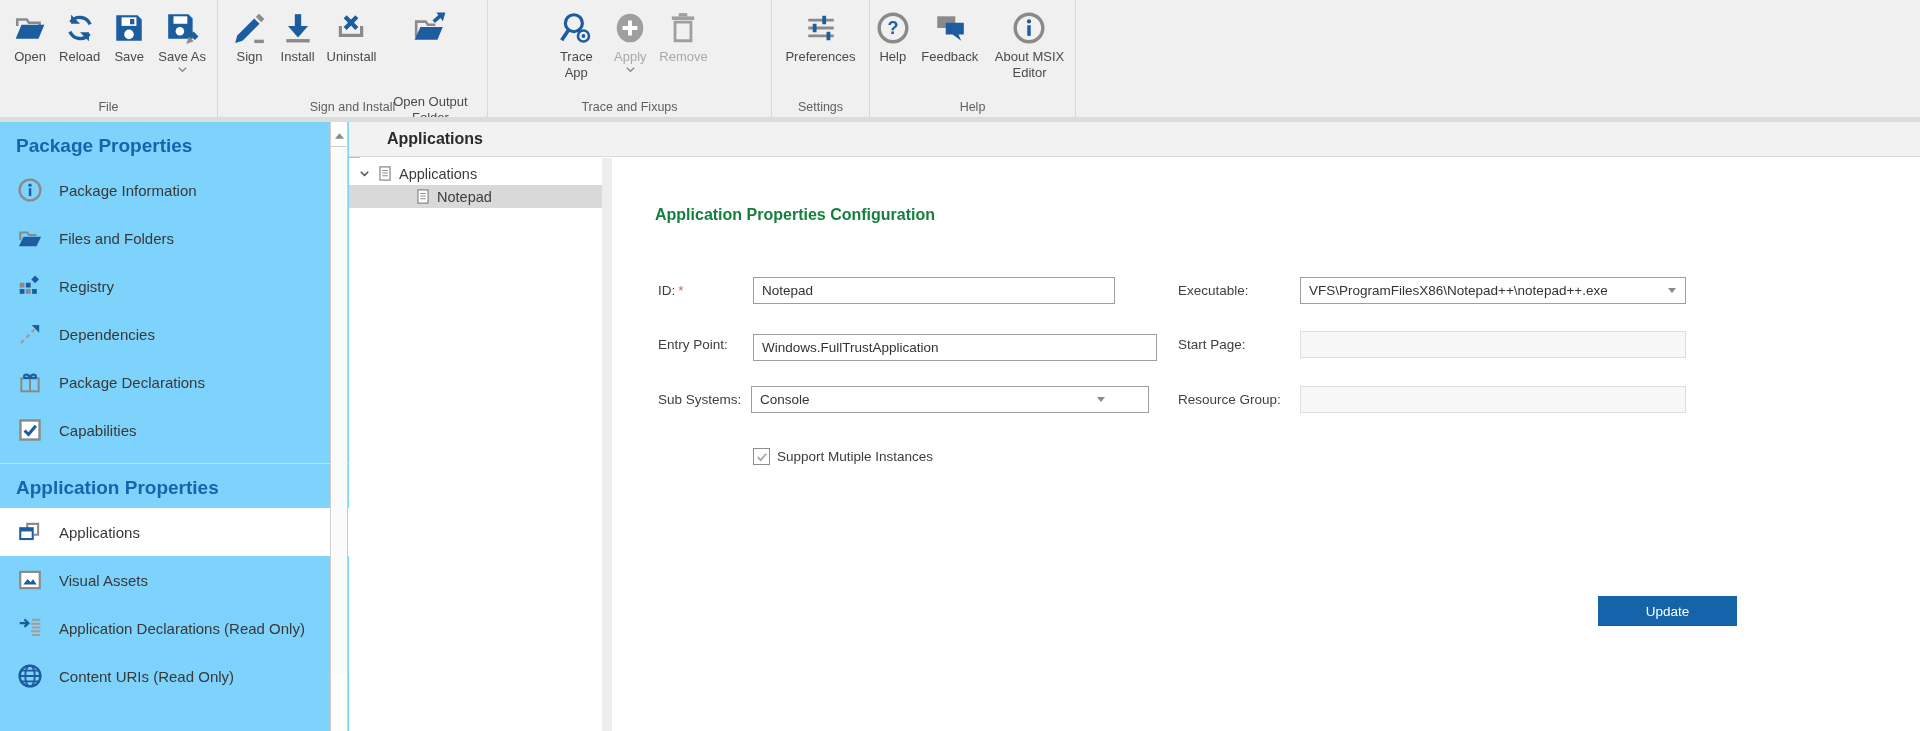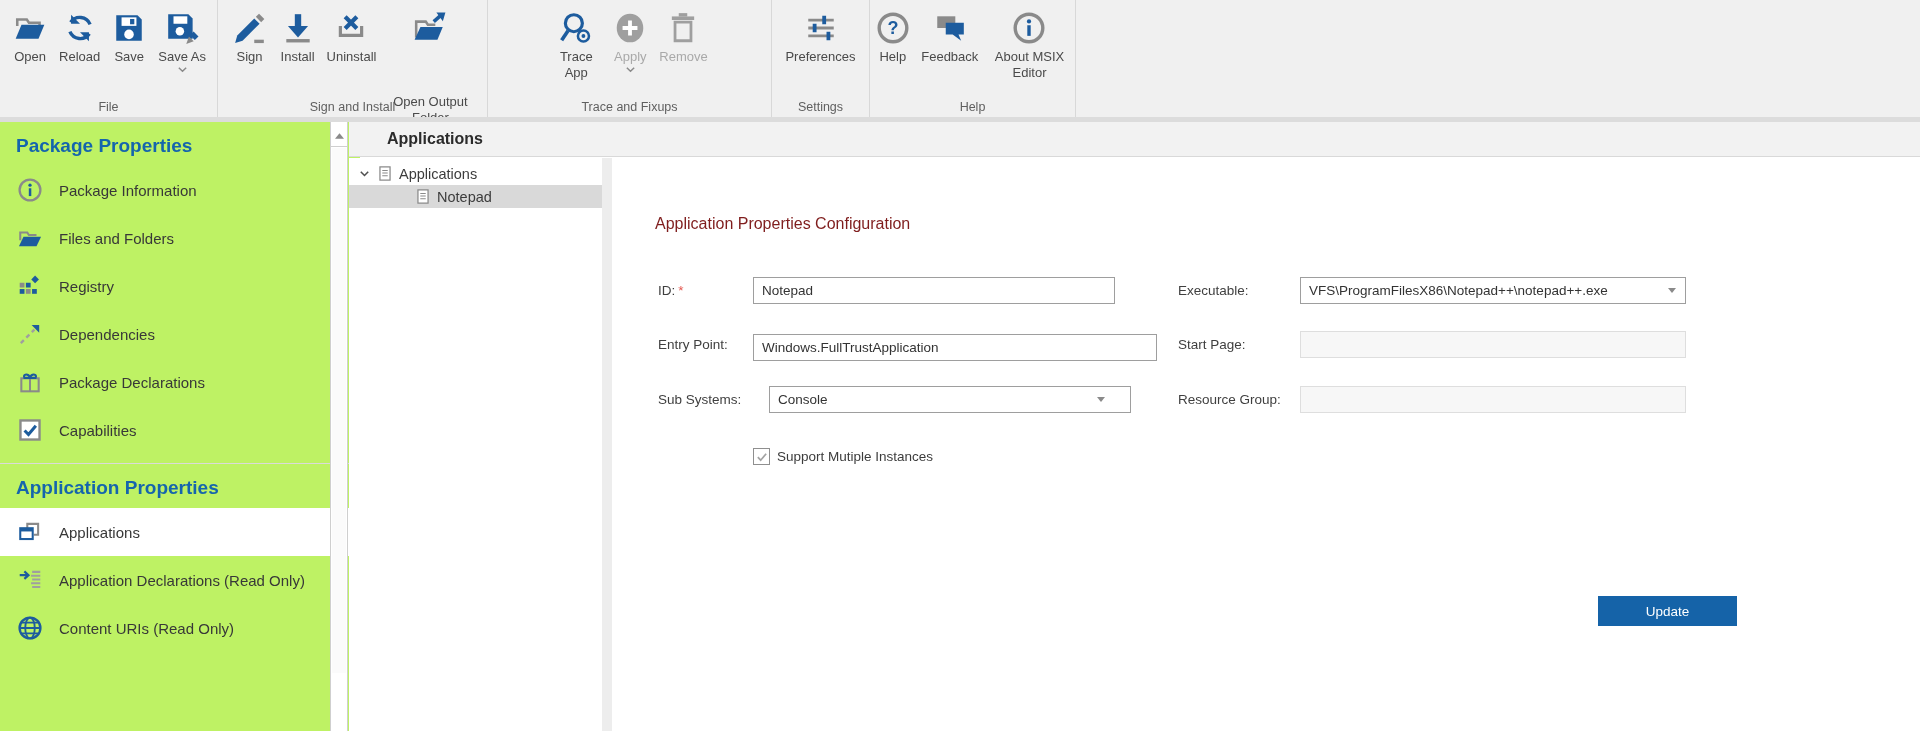--- a/index.html
+++ b/index.html
@@ -26,7 +26,7 @@
   .w50 .rb-label { max-width:50px; }
 
   
-  .sidebar { position:absolute; left:0; top:122px; width:360px; height:609px; background:#bef264; overflow:hidden; }
+  .sidebar { position:absolute; left:0; top:122px; width:360px; height:609px; background:#7dd3fc; overflow:hidden; }
   .sb-heading { margin:13px 0 9px 16px; font-size:19px; font-weight:bold; color:#1565ad; }
   .sb-item { height:48px; display:flex; align-items:center; padding-left:16px; cursor:pointer; }
   .sb-item .icon { width:27px; height:27px; flex:0 0 27px; display:flex; align-items:center; justify-content:center; }

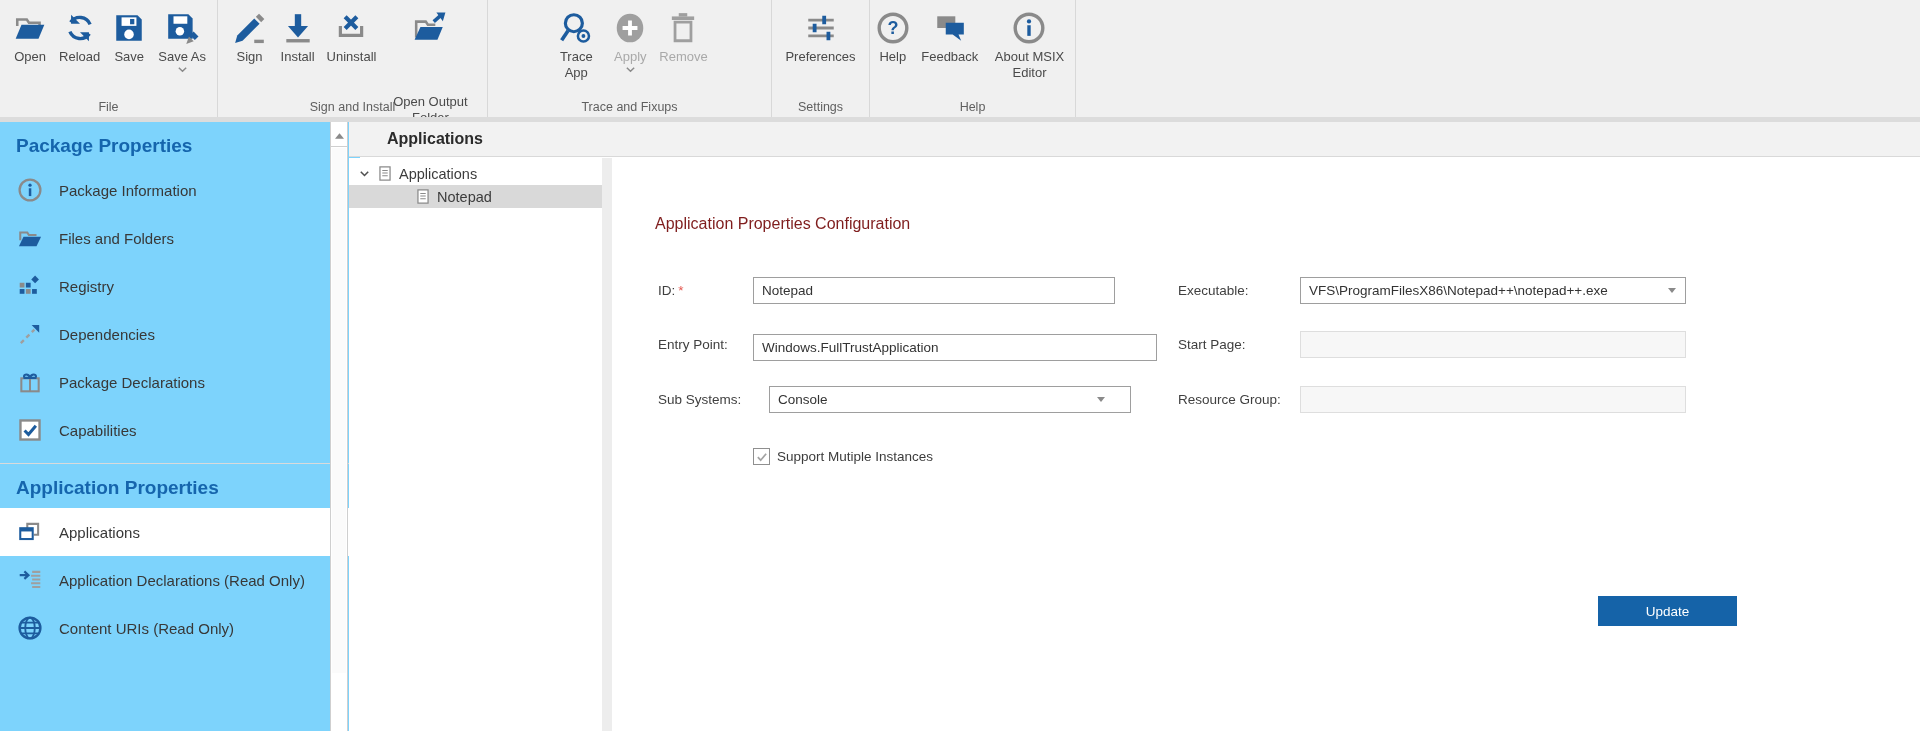--- a/index.html
+++ b/index.html
@@ -58,7 +58,7 @@
   .splitter { position:absolute; left:602px; top:158px; width:10px; height:573px; background:#ededed; cursor:col-resize; }
 
   .form-area { position:absolute; left:612px; top:157px; width:1308px; height:574px; background:#fff; }
-  .form-title { position:absolute; left:43px; top:58px; font-size:16px; font-weight:normal; color:#7f1d1d; }
+  .form-title { position:absolute; left:43px; top:49px; font-size:16px; font-weight:bold; color:#15803d; }
   .flabel { position:absolute; font-size:13.5px; color:#3f3f3f; height:27px; line-height:27px; white-space:nowrap; }
   .req { color:#e4574f; margin-left:3px; }
   .tb { position:absolute; height:27px; border:1px solid #9e9e9e; background:#fff; font-family:inherit; font-size:13.5px; color:#333; padding:0 8px; }

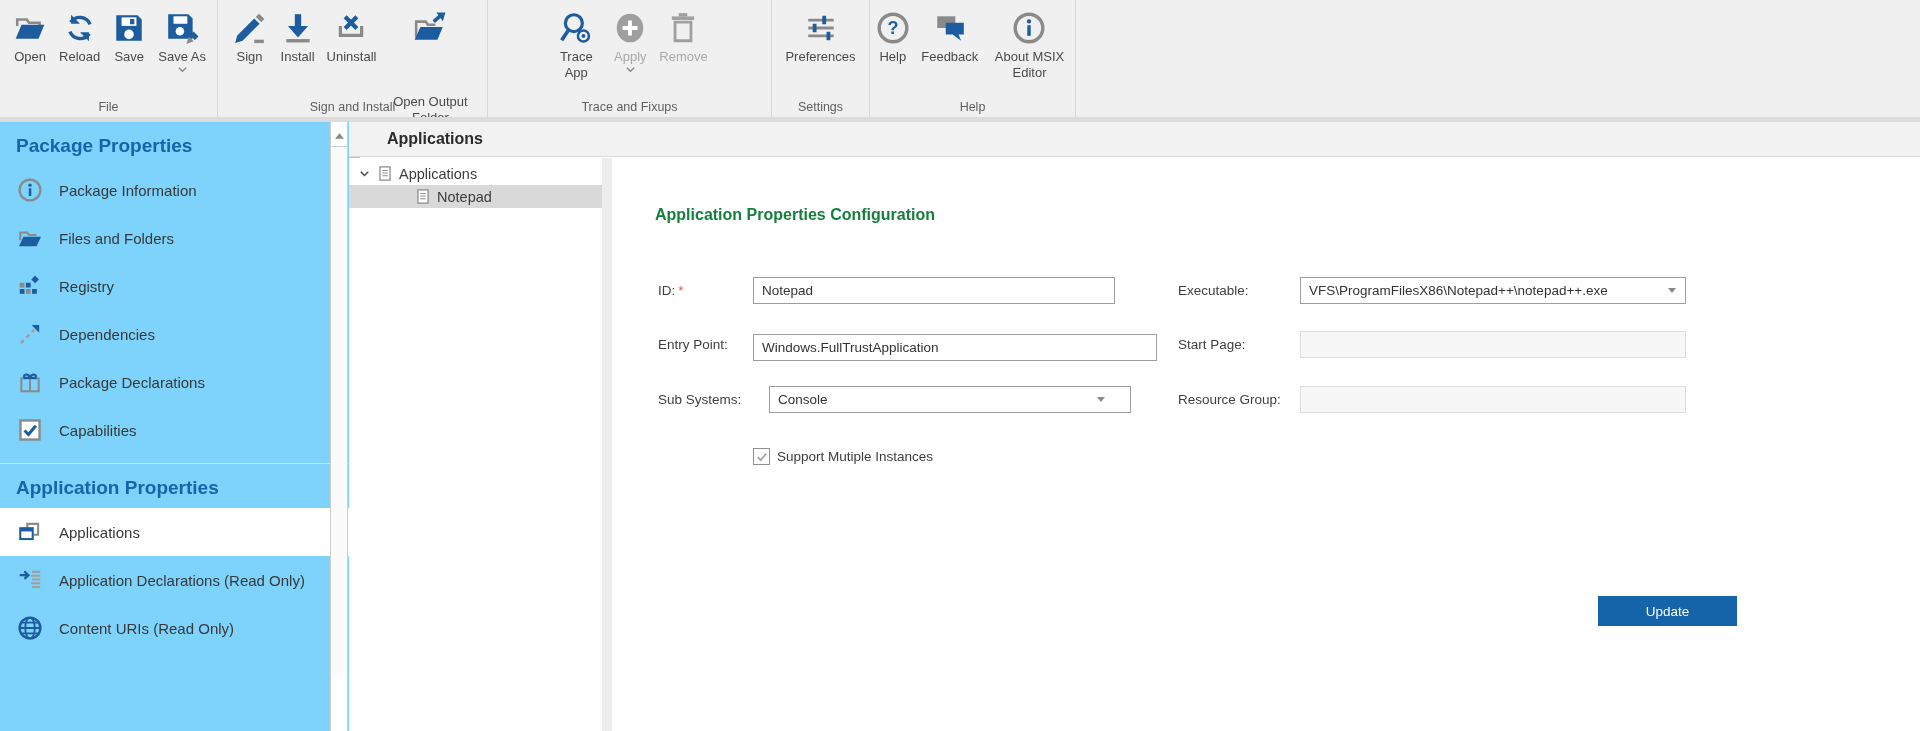--- a/index.html
+++ b/index.html
@@ -408,7 +408,7 @@
     <input class="tb" style="left: 688px; top: 174px; width: 386px;" disabled="">
 
     <label class="flabel" style="left:46px;top:229px">Sub Systems:</label>
-    <input class="tb combo" style="left: 157px; top: 229px; width: 362px;" value="Console">
+    <input class="tb combo" style="left: 139px; top: 229px; width: 398px;" value="Console">
     <span class="combo-arrow" style="left:485px;top:240px"></span>
 
     <label class="flabel" style="left:566px;top:229px">Resource Group:</label>

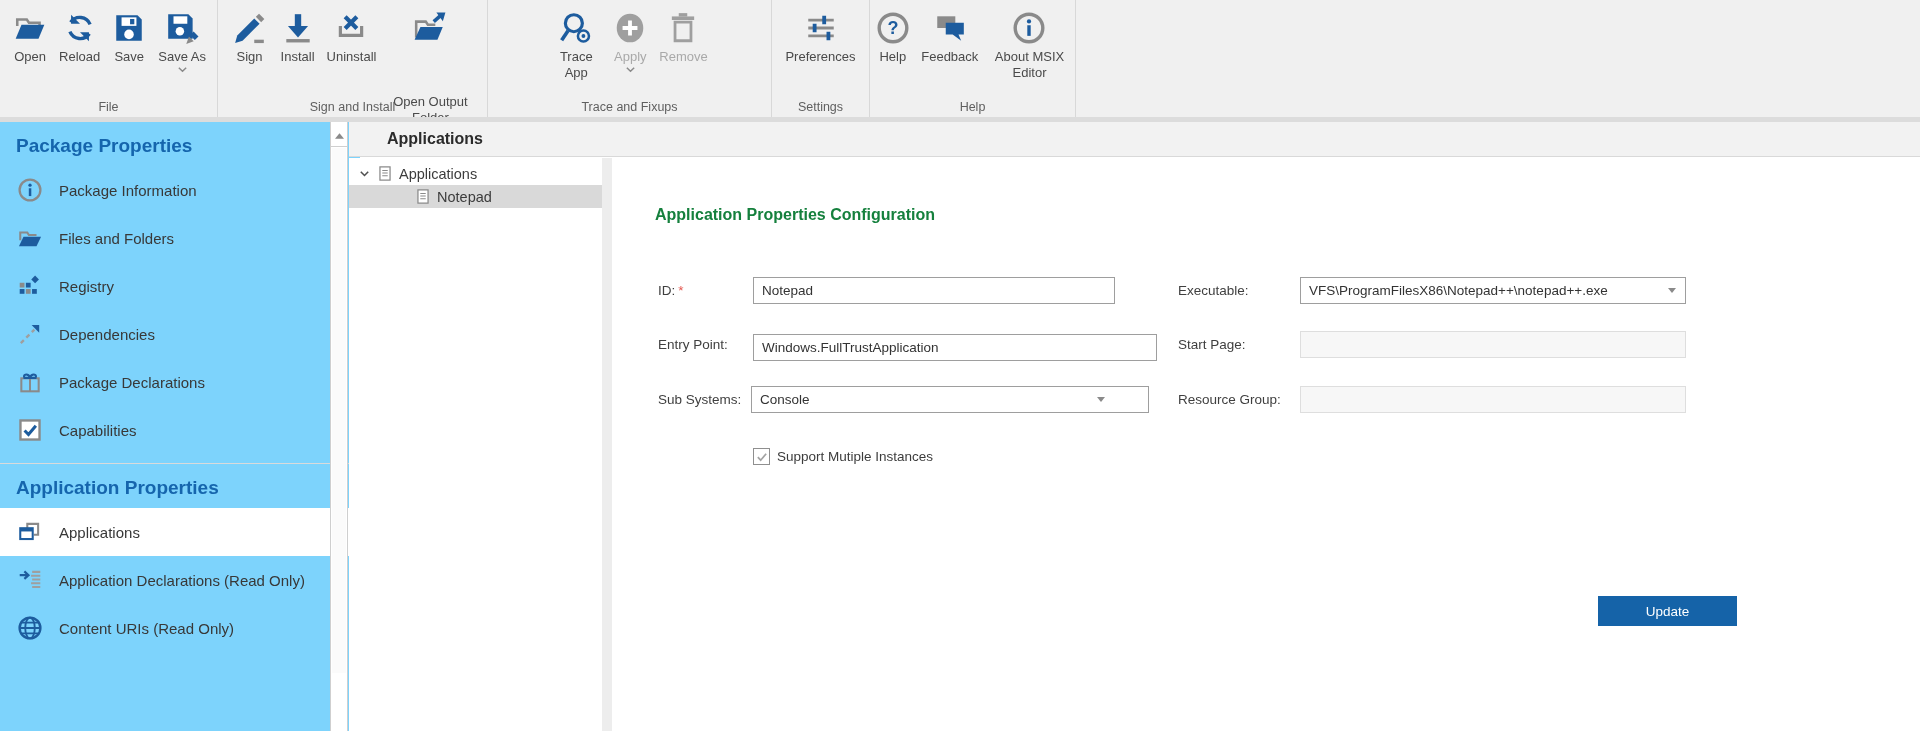--- a/index.html
+++ b/index.html
@@ -331,6 +331,15 @@
       </div>
       <div class="sb-item">
         <span class="icon">
+          <svg viewBox="0 0 24 24">
+            <rect x="3" y="4.5" width="18" height="15" fill="#fff" stroke="#8a8a8a" stroke-width="2"></rect>
+            <path d="M5.8 16.2 l4 -5.2 2.8 3 2.2 -2.6 3.4 4.8 z" fill="#1d5c9e"></path>
+          </svg>
+        </span>
+        <span class="sb-label">Visual Assets</span>
+      </div>
+      <div class="sb-item">
+        <span class="icon">
           <svg viewBox="0 0 24 24" fill="none">
             <path d="M2.5 7.5 h7 M6.8 4 l3.8 3.5 L6.8 11" stroke="#1d5c9e" stroke-width="2"></path>
             <path d="M14 4.5 h7.5 M13 8 h8.5 M14 11.5 h7.5 M13 15 h8.5 M14 18.5 h7.5" stroke="#9f9f9f" stroke-width="1.9"></path>

